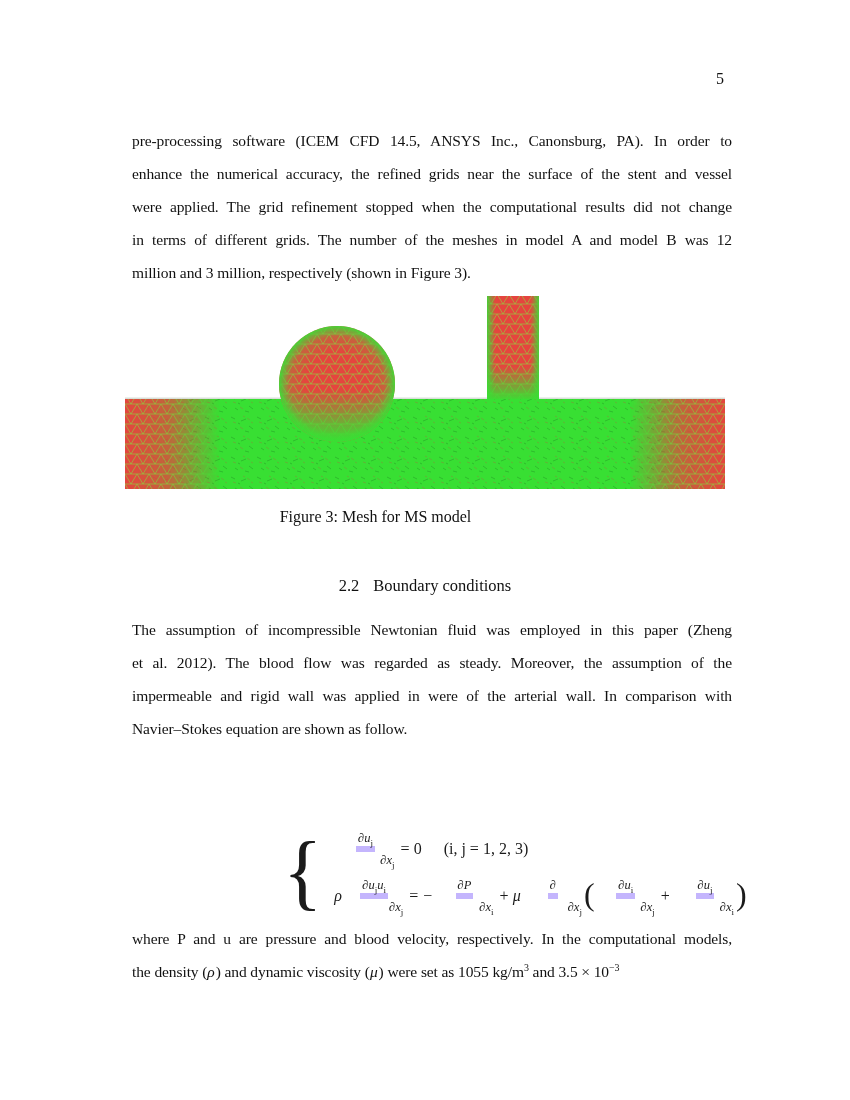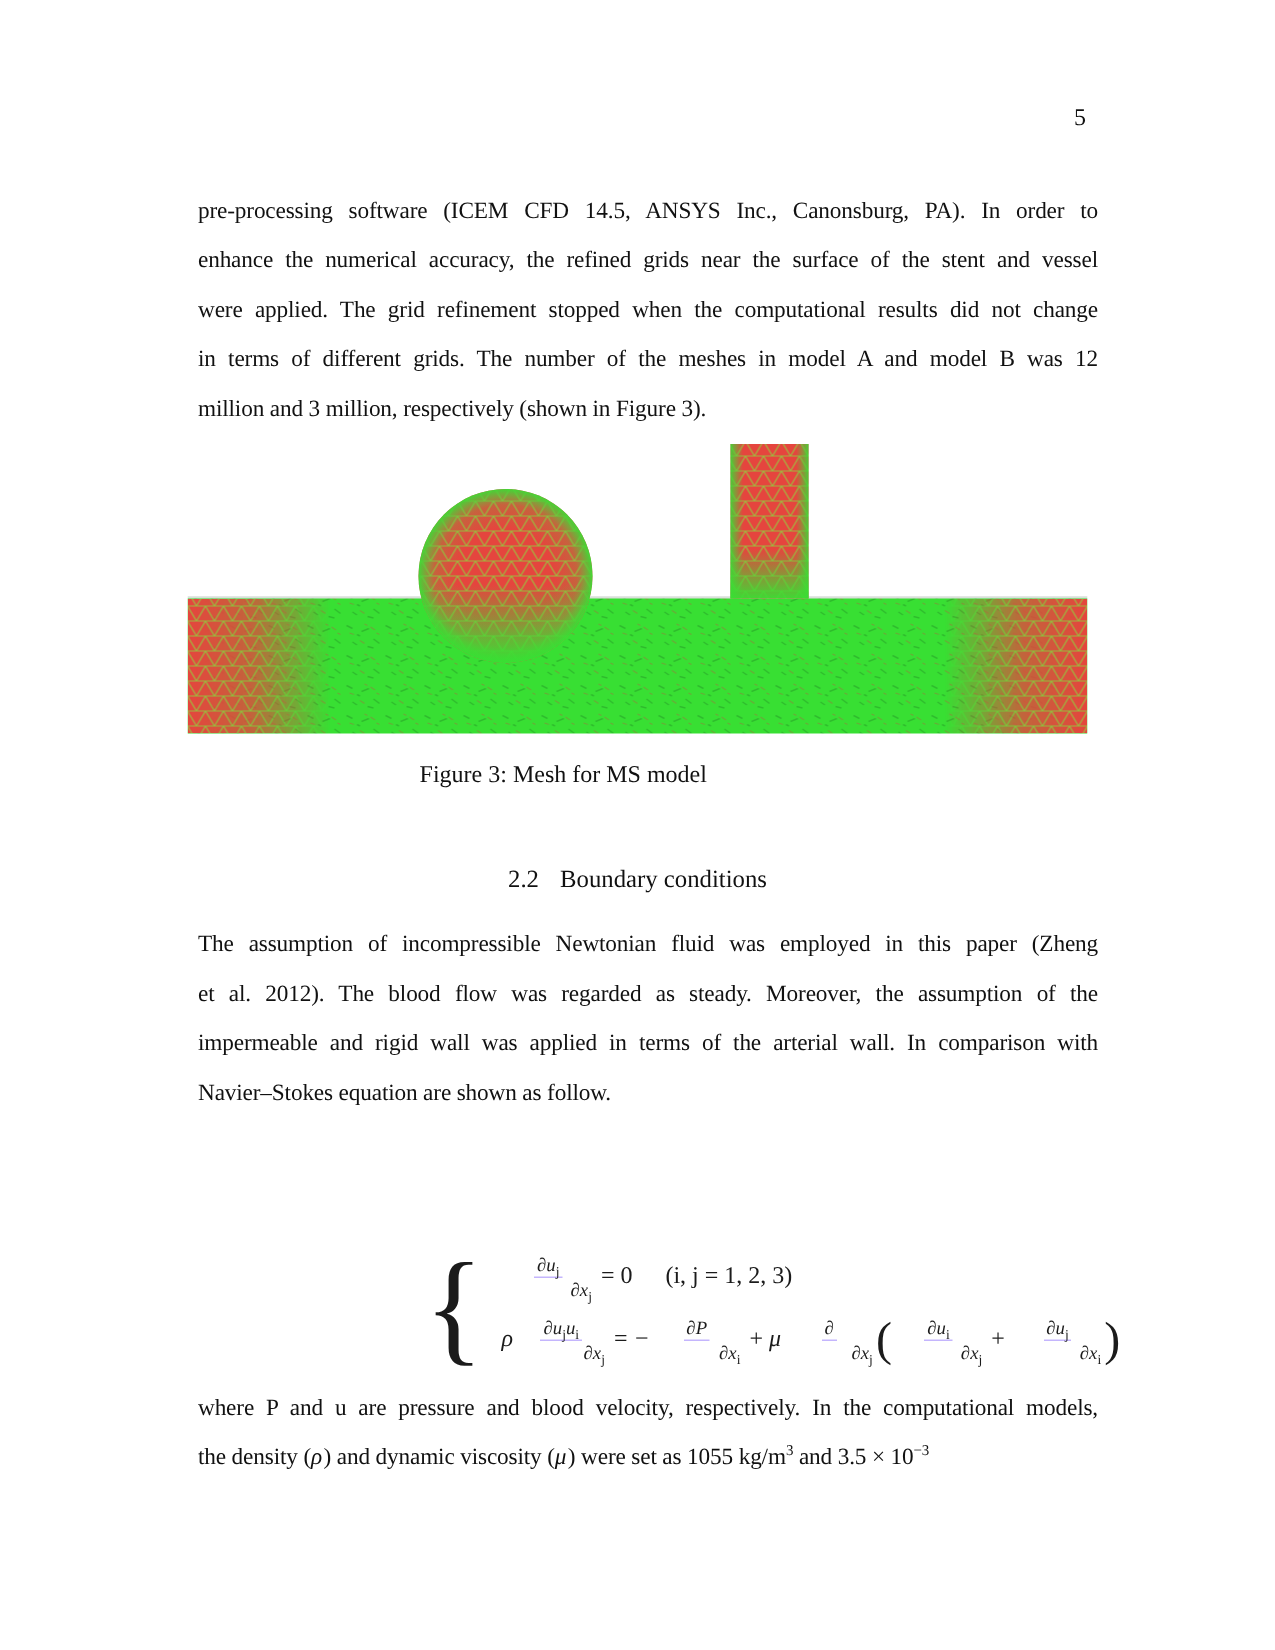--- a/index.html
+++ b/index.html
@@ -150,7 +150,7 @@
   <div class="para" style="top:613px">
     <div class="pline j">The assumption of incompressible Newtonian fluid was employed in this paper (Zheng</div>
     <div class="pline j">et al. 2012). The blood flow was regarded as steady. Moreover, the assumption of the</div>
-    <div class="pline j">impermeable and rigid wall was applied in terms of the arterial wall. In comparison with</div>
+    <div class="pline j">impermeable and rigid wall was applied in were of the arterial wall. In comparison with</div>
     <div class="pline last">Navier–Stokes equation are shown as follow.</div>
   </div>
 

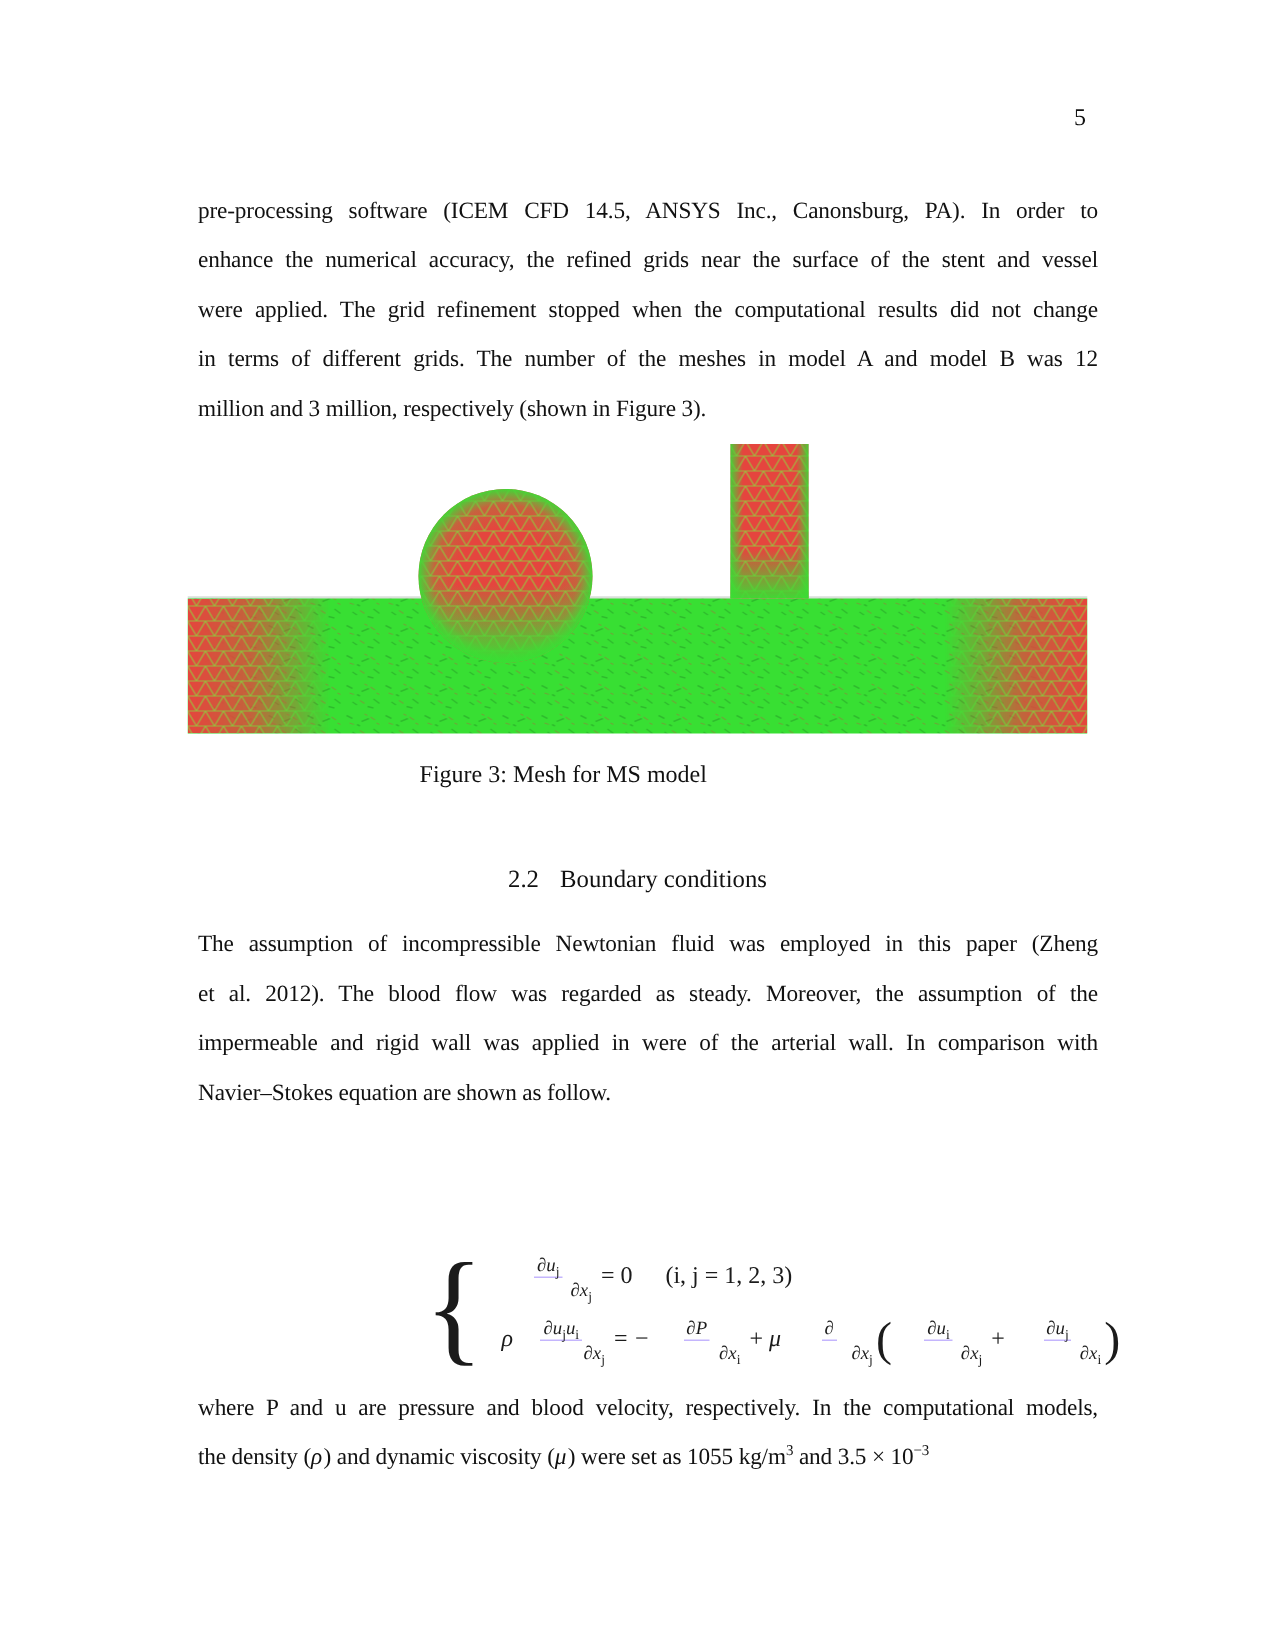--- a/index.html
+++ b/index.html
@@ -48,7 +48,7 @@
     display:inline-flex;flex-direction:column;align-items:center;
     font-size:12.5px;line-height:1.12;margin:0 2px;vertical-align:middle;
   }
-  .frac .num{border-bottom:1px solid #c4b5fd;padding:0 2px 1px 2px;text-align:right;}
+  .frac .num{border-bottom:6px solid #c4b5fd;padding:0 2px 1px 2px;text-align:right;}
   .frac .den{padding-top:1px;margin-left:44px;}
   .mv{font-style:italic;}
   .frac sub,.msub{font-size:9px;font-style:normal;vertical-align:sub;line-height:0;}

